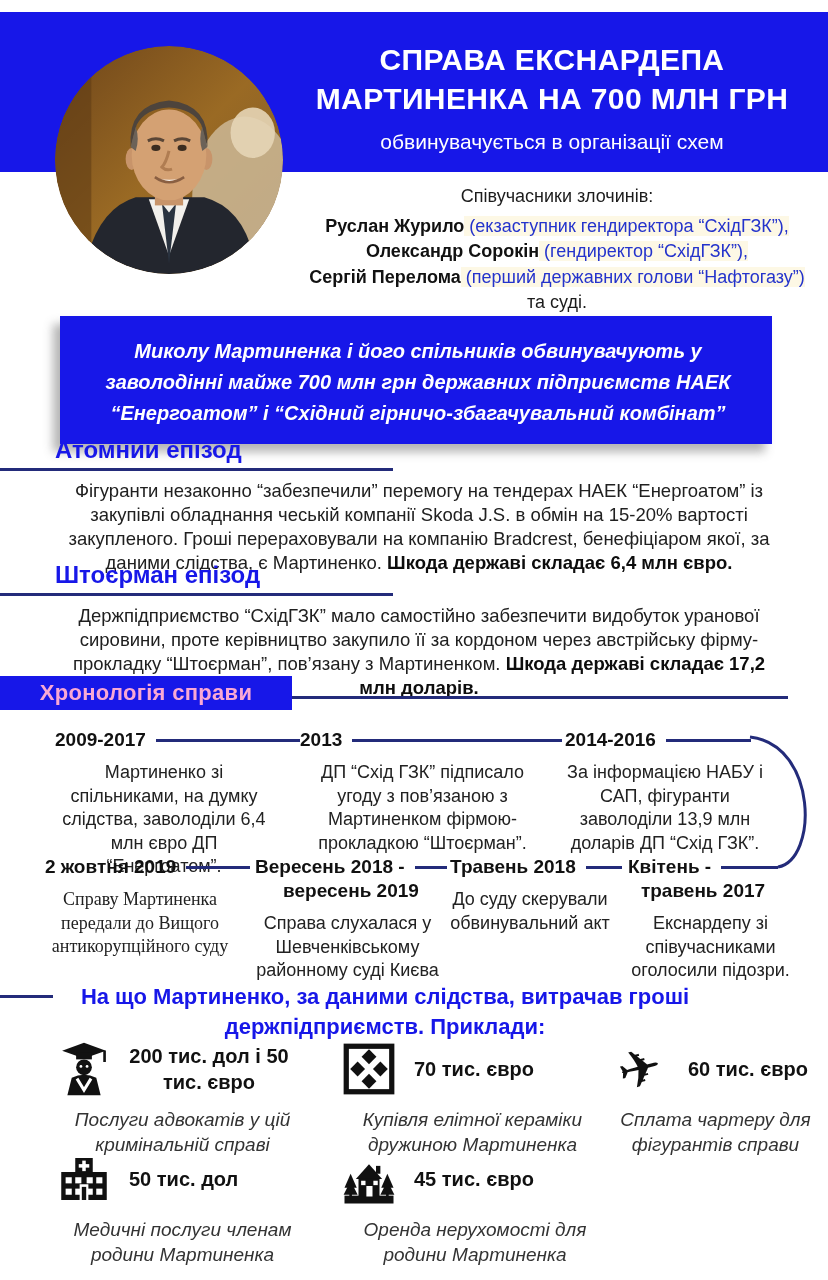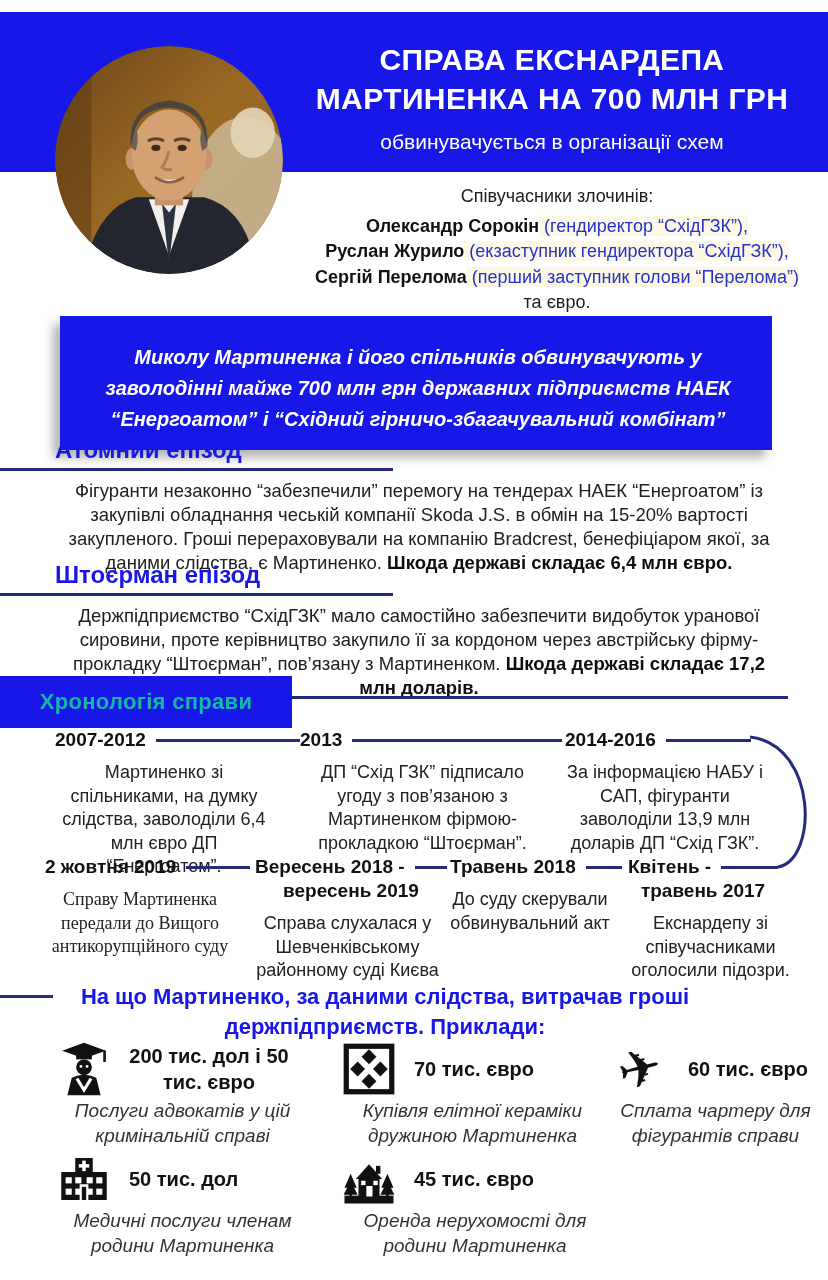--- a/index.html
+++ b/index.html
@@ -113,8 +113,8 @@
 
   <div class="accomplices">
     <div class="intro">Співучасники злочинів:</div>
+    <div class="person-line"><span class="person-name">Руслан Журило</span><span class="role"> (екзаступник гендиректора “СхідГЗК”),</span></div>
     <div class="person-line"><span class="person-name">Олександр Сорокін</span><span class="role"> (гендиректор “СхідГЗК”),</span></div>
-    <div class="person-line"><span class="person-name">Руслан Журило</span><span class="role"> (екзаступник гендиректора “СхідГЗК”),</span></div>
     <div class="person-line"><span class="person-name">Сергій Перелома</span><span class="role"> (перший заступник голови “Перелома”)</span></div>
     <div class="outro">та євро.</div>
   </div>

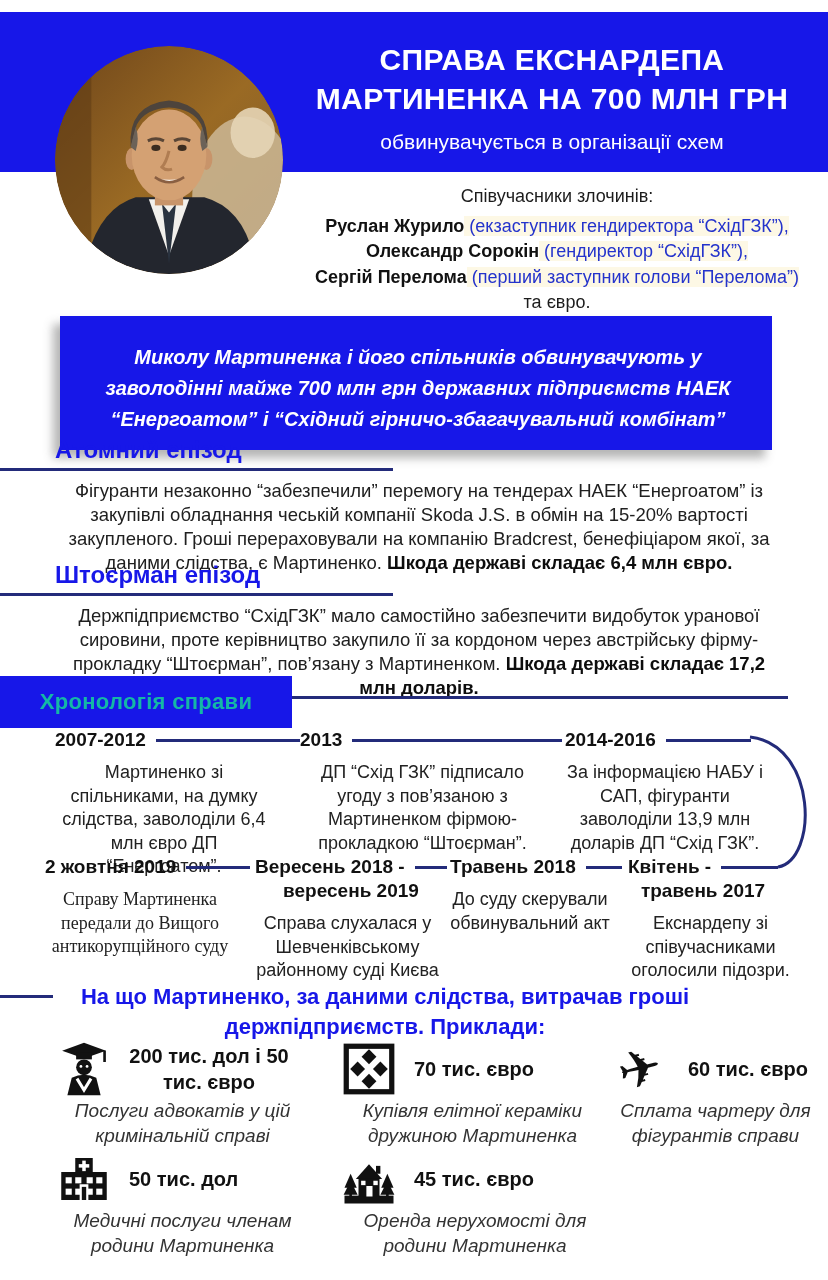--- a/index.html
+++ b/index.html
@@ -115,7 +115,7 @@
     <div class="intro">Співучасники злочинів:</div>
     <div class="person-line"><span class="person-name">Руслан Журило</span><span class="role"> (екзаступник гендиректора “СхідГЗК”),</span></div>
     <div class="person-line"><span class="person-name">Олександр Сорокін</span><span class="role"> (гендиректор “СхідГЗК”),</span></div>
-    <div class="person-line"><span class="person-name">Сергій Перелома</span><span class="role"> (перший заступник голови “Перелома”)</span></div>
+    <div class="person-line"><span class="person-name">Сергій Перелома</span><span class="role"> (перший державних голови “Нафтогазу”)</span></div>
     <div class="outro">та євро.</div>
   </div>
 

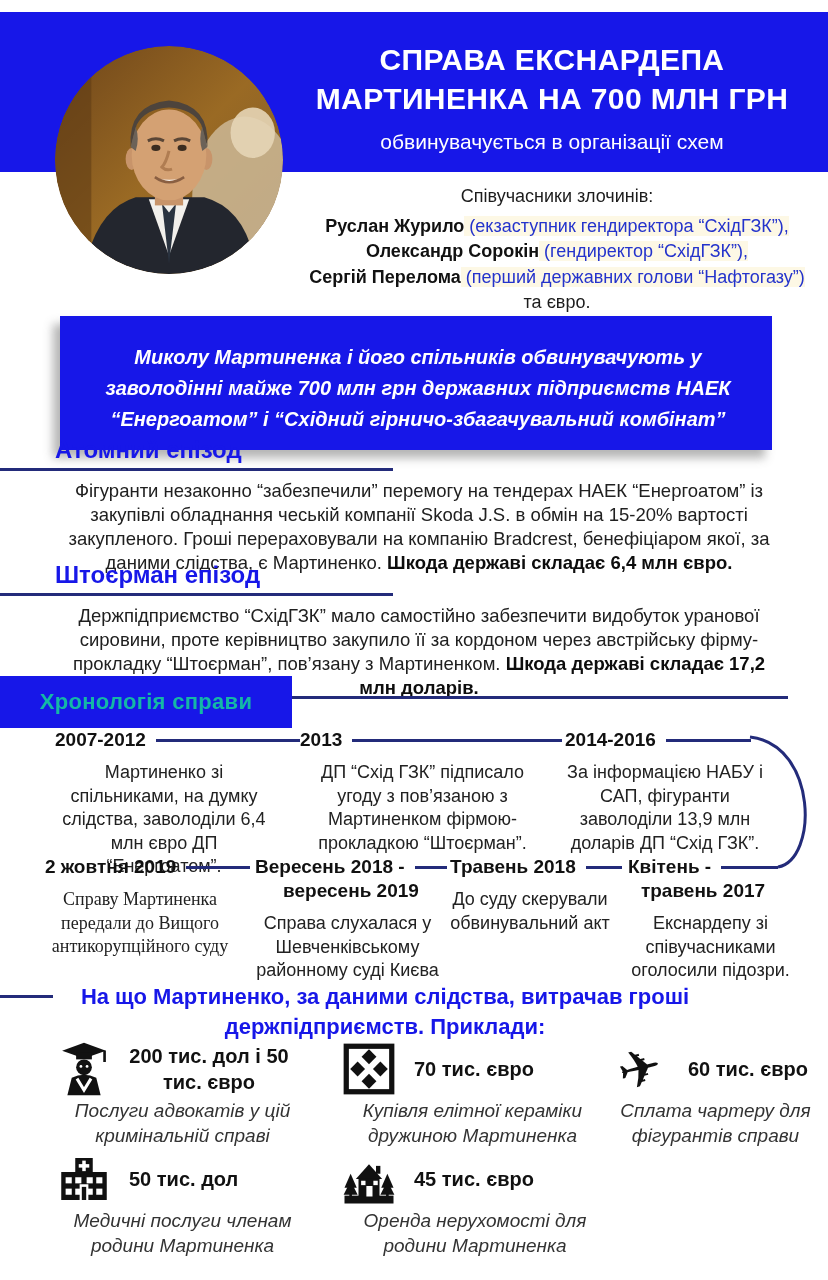--- a/index.html
+++ b/index.html
@@ -116,7 +116,7 @@
     <div class="person-line"><span class="person-name">Руслан Журило</span><span class="role"> (екзаступник гендиректора “СхідГЗК”),</span></div>
     <div class="person-line"><span class="person-name">Олександр Сорокін</span><span class="role"> (гендиректор “СхідГЗК”),</span></div>
     <div class="person-line"><span class="person-name">Сергій Перелома</span><span class="role"> (перший державних голови “Нафтогазу”)</span></div>
-    <div class="outro">та євро.</div>
+    <div class="outro">та суді.</div>
   </div>
 
   <div class="quote-box">

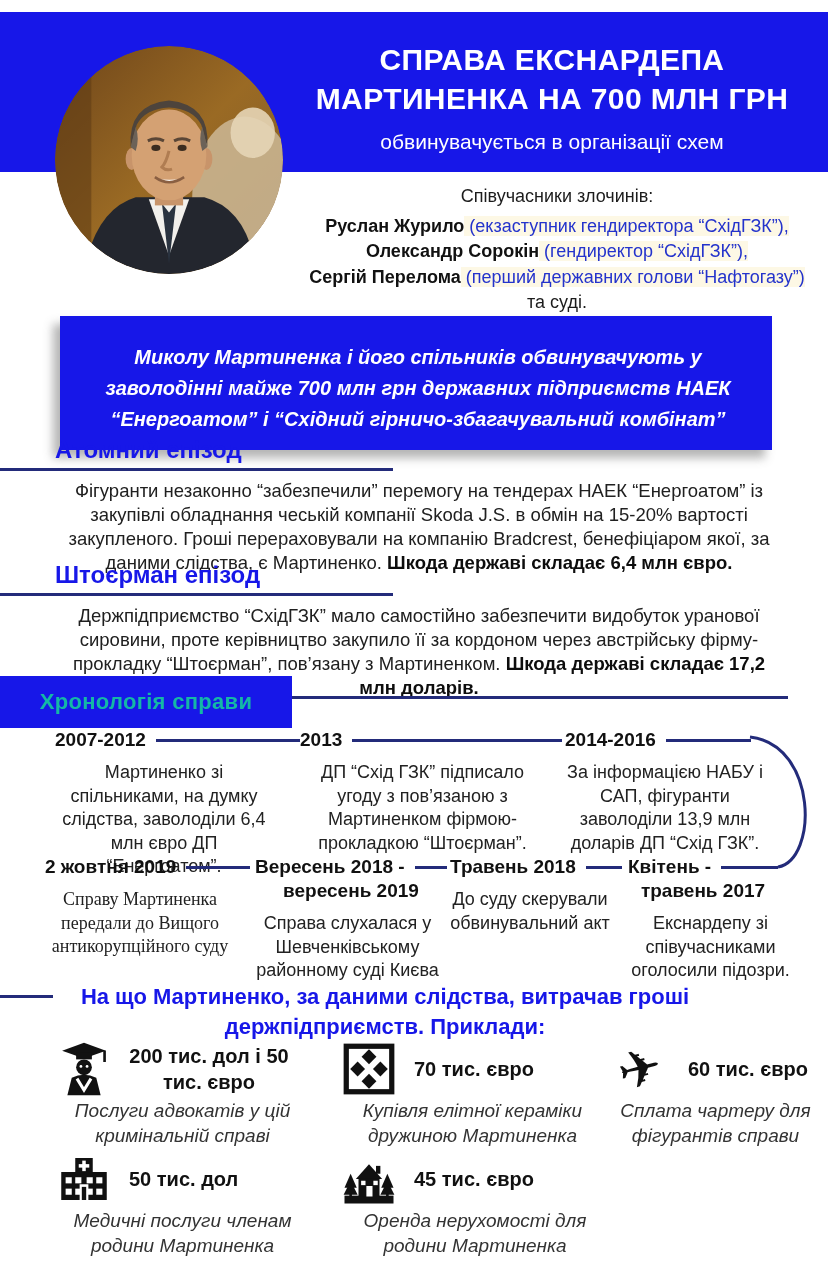--- a/index.html
+++ b/index.html
@@ -32,7 +32,7 @@
   .quote-box{
     position:absolute;left:60px;top:316px;width:712px;background:var(--blue);
     color:#fff;font-weight:bold;font-style:italic;font-size:20px;line-height:31px;
-    padding:26px 34px 15px 38px;box-shadow:-7px 8px 9px rgba(90,90,90,.45);
+    padding:20px 34px 15px 38px;box-shadow:-7px 8px 9px rgba(90,90,90,.45);
   }
   
   .ep-head{position:absolute;left:55px;font-size:24px;font-weight:bold;color:var(--blue);z-index:2;}

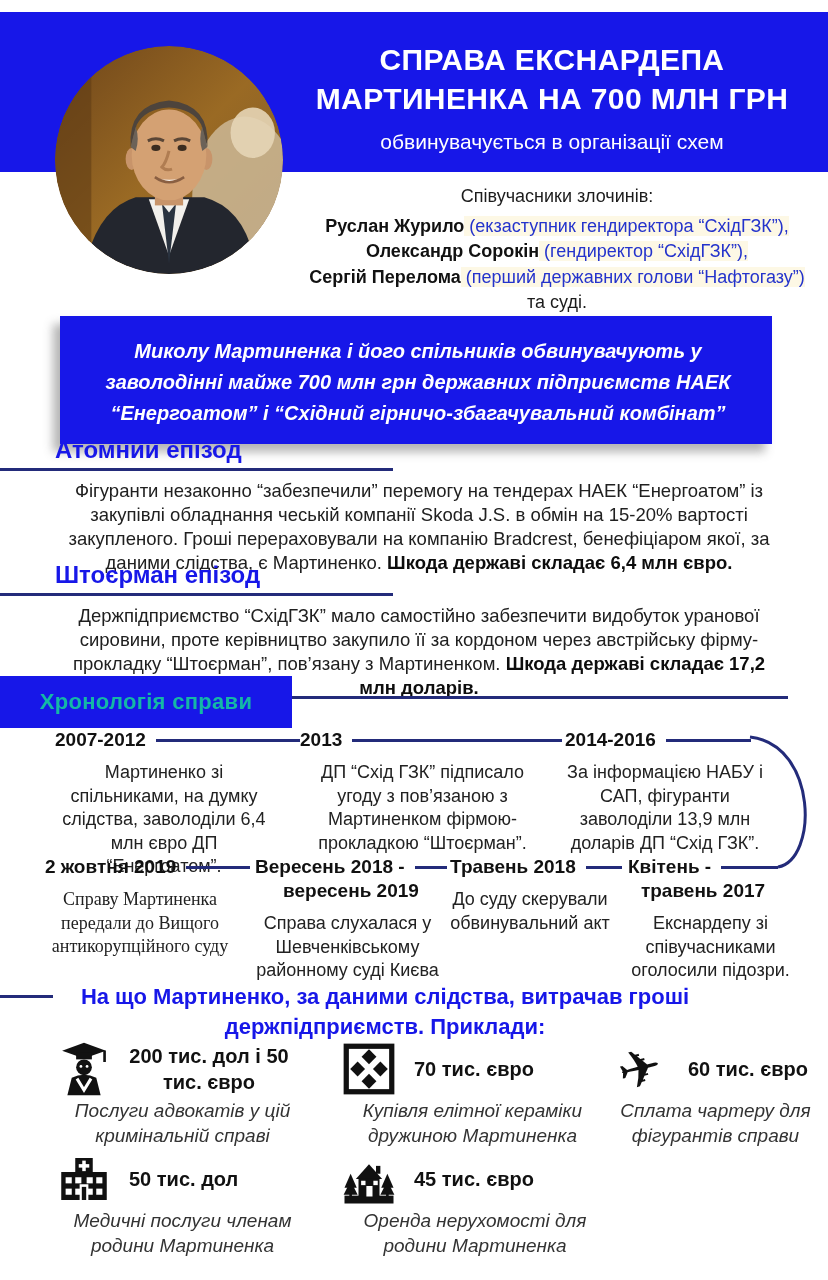--- a/index.html
+++ b/index.html
@@ -40,8 +40,8 @@
   .ep-text{position:absolute;left:55px;width:728px;font-size:18.5px;line-height:24px;color:#202020;}
   .ep-text b{color:#0d0d0d;}
   
-  .tl-title-box{position:absolute;left:0;top:676px;width:292px;height:52px;background:var(--blue);
-    color:#14b8a6;font-size:22px;font-weight:bold;display:flex;align-items:center;justify-content:center;letter-spacing:.3px;}
+  .tl-title-box{position:absolute;left:0;top:676px;width:292px;height:34px;background:var(--blue);
+    color:#f9a8d4;font-size:22px;font-weight:bold;display:flex;align-items:center;justify-content:center;letter-spacing:.3px;}
   .tl-line-a{position:absolute;left:292px;top:696px;width:496px;height:3px;background:var(--navy);}
   .tl-col{position:absolute;font-size:18px;line-height:23.5px;color:#222;}
   .tl-date{display:flex;align-items:center;gap:10px;font-size:19px;font-weight:bold;color:#111;line-height:24px;}

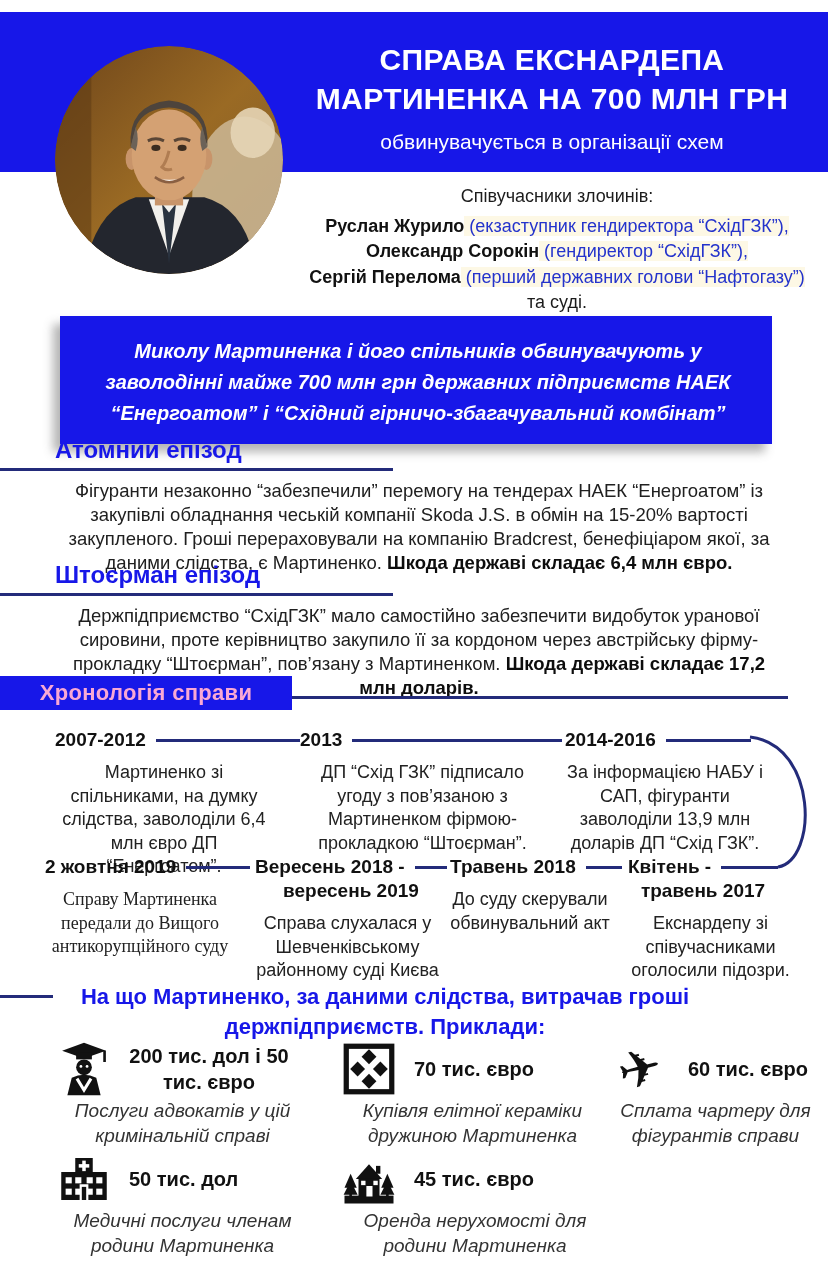--- a/index.html
+++ b/index.html
@@ -142,7 +142,7 @@
 
   <div class="tl-col" style="left:55px;top:728px;width:245px;">
     <div class="tl-date">
-        <span>2007-2012</span>
+        <span>2009-2017</span>
         <span class="dash"></span>
       </div>
     <div class="tl-body" style="width:218px;">Мартиненко зі спільниками, на думку слідства, заволоділи 6,4 млн євро ДП “Енергоатом”.</div>

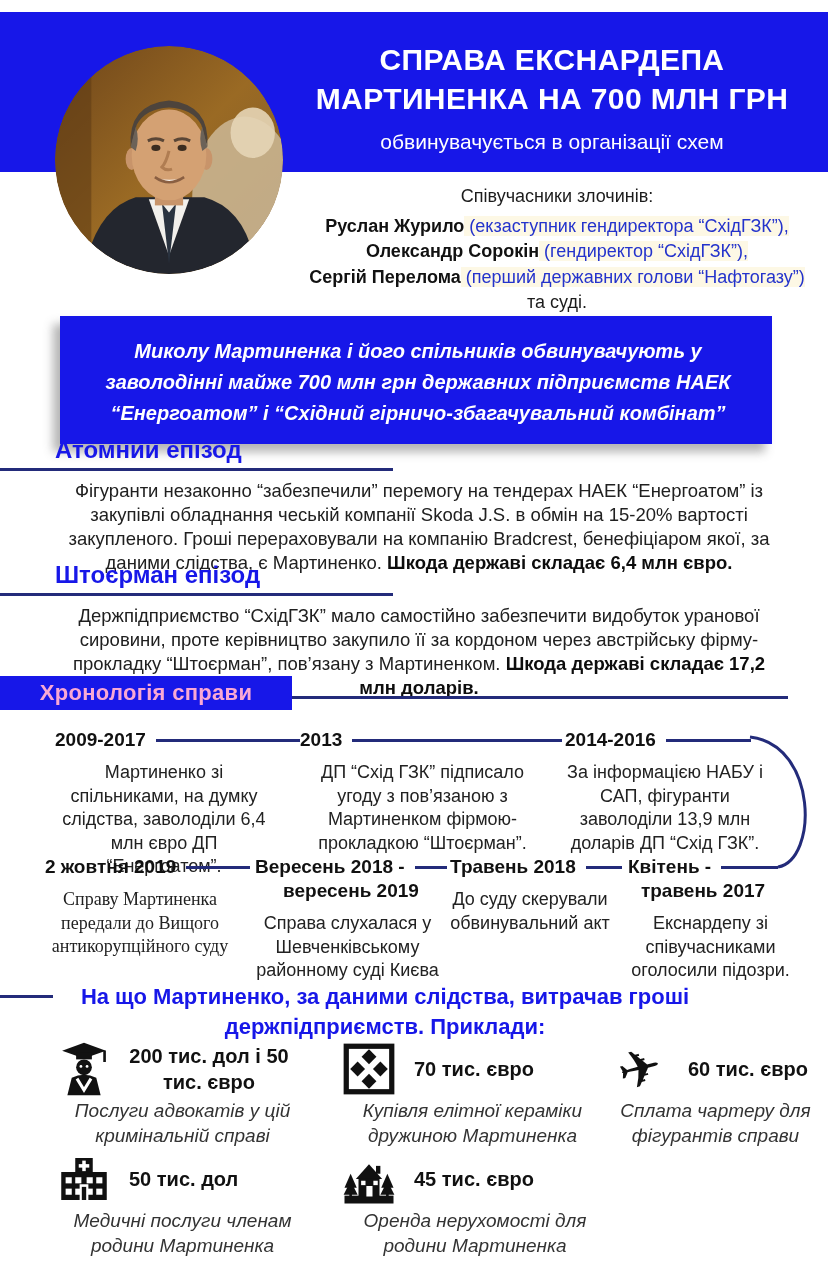--- a/index.html
+++ b/index.html
@@ -57,7 +57,7 @@
   .sp-top{display:flex;align-items:center;gap:16px;}
   .sp-icon{flex:0 0 auto;width:58px;height:58px;display:flex;align-items:center;justify-content:center;}
   .sp-amount{font-size:20px;font-weight:bold;line-height:26px;color:#111;}
-  .sp-caption{margin-top:0;font-size:19px;line-height:25px;font-style:italic;color:#333;}
+  .sp-caption{margin-top:9px;font-size:19px;line-height:25px;font-style:italic;color:#333;}
   .plane-glyph{font-size:52px;color:#111;transform:rotate(-14deg);font-family:"DejaVu Sans",sans-serif;line-height:1;}
 </style>
 </head>

